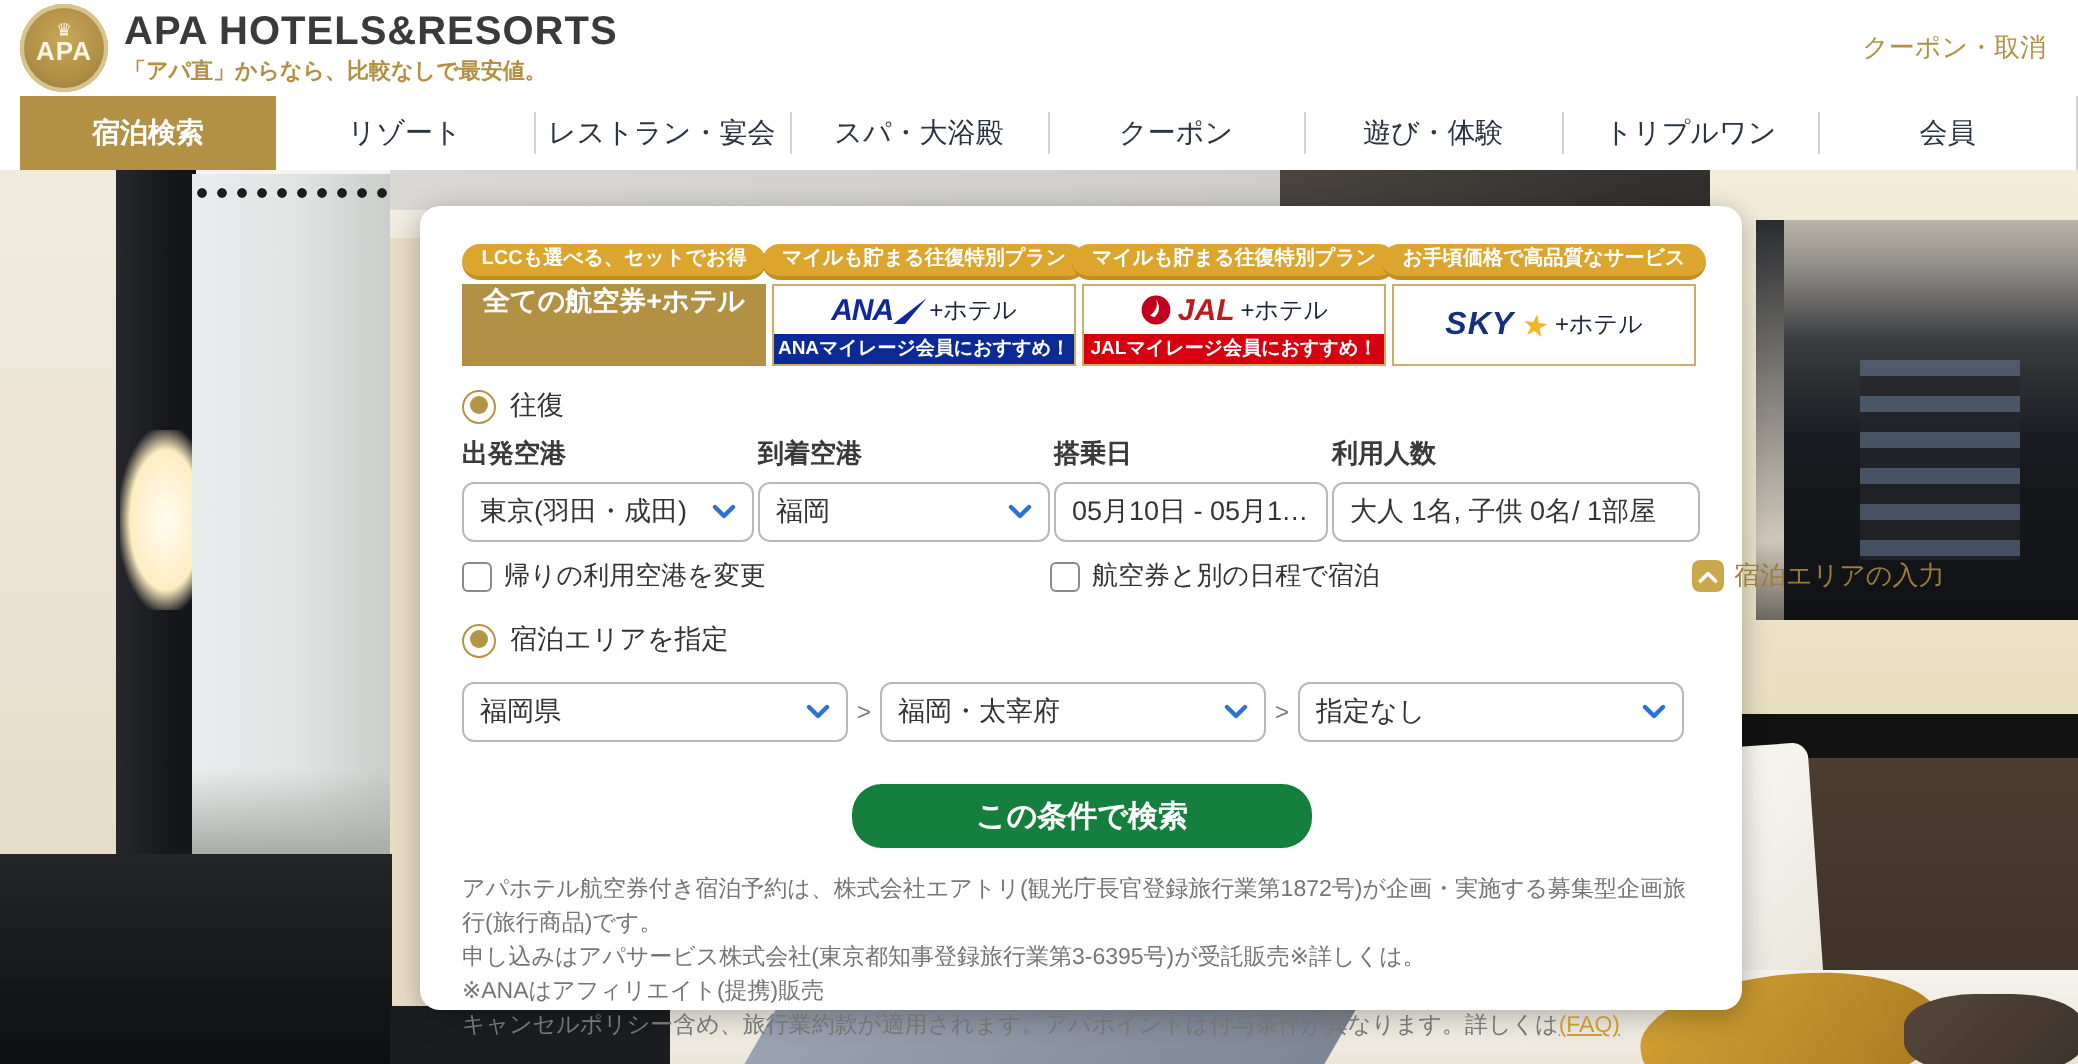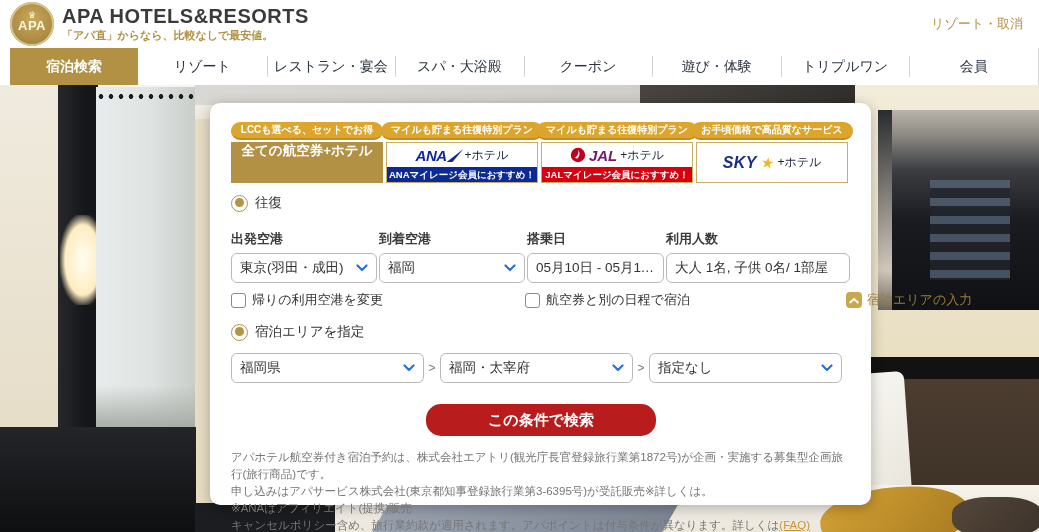--- a/index.html
+++ b/index.html
@@ -134,7 +134,7 @@
         <div class="brand-tagline">「アパ直」からなら、比較なしで最安値。</div>
       </div>
     </div>
-    <div class="resv-link">リゾート・取消</div>
+    <div class="resv-link">クーポン・取消</div>
   </div>
 
   <div class="nav">

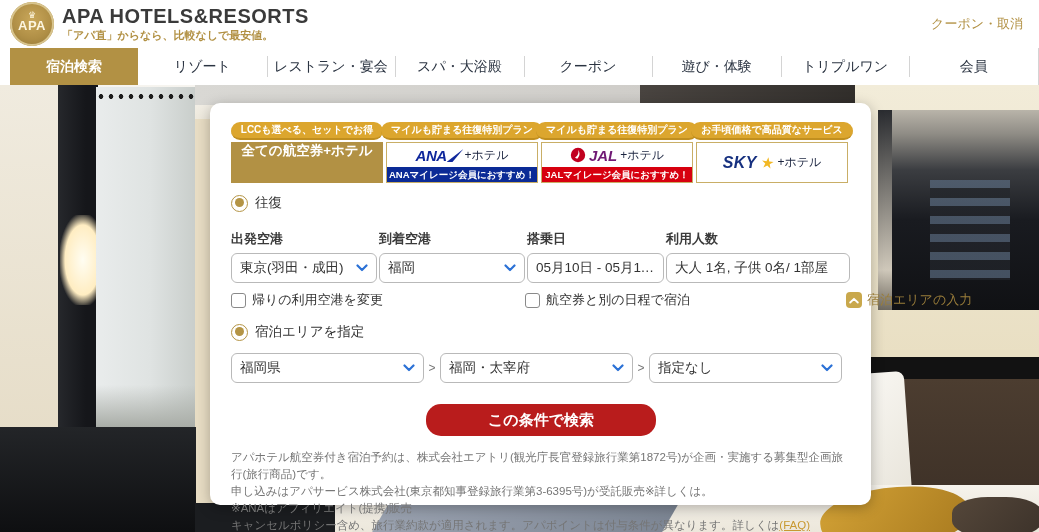--- a/index.html
+++ b/index.html
@@ -81,7 +81,7 @@
   .ana-swoosh { display:inline-block; width:14px; height:13px; background:#10289c;
     clip-path:polygon(0 100%,100% 0,42% 100%); transform:skewX(-12deg); margin-left:-2px; }
   .tab-suffix { font-size:12px; color:#1c2540; }
-  .jal-word { color:#701a75; font-weight:bold; font-style:italic; font-size:15px; }
+  .jal-word { color:#b91c1c; font-weight:bold; font-style:italic; font-size:15px; }
   .sky-word { color:#16307f; font-weight:bold; font-style:italic; font-size:16px; letter-spacing:.5px; }
   .sky-star { color:#f2b824; font-size:15px; margin-left:1px; transform:rotate(8deg); display:inline-block; }
 

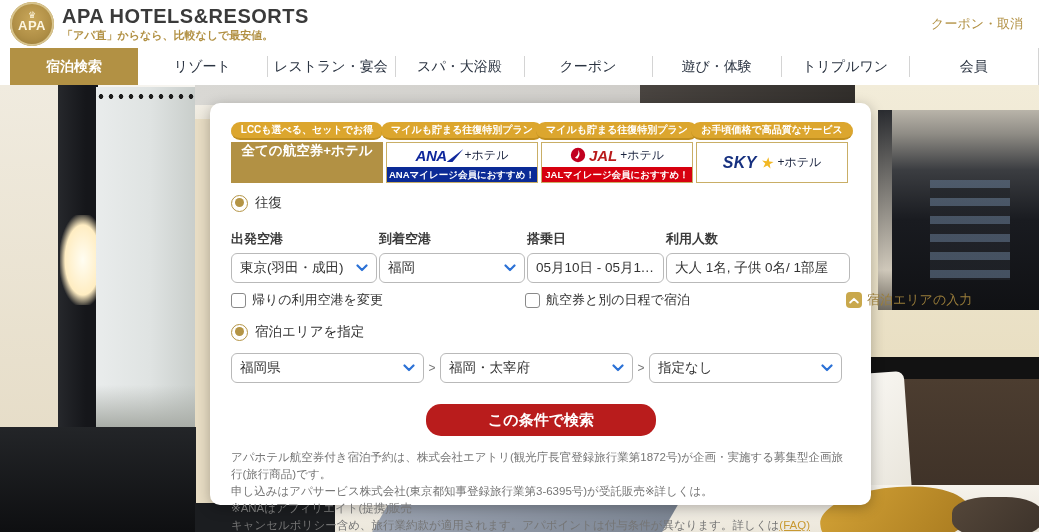--- a/index.html
+++ b/index.html
@@ -91,7 +91,7 @@
   .radio-icon::after { content:""; position:absolute; left:2.5px; top:2.5px; width:9px; height:9px; border-radius:50%; background:#b49445; }
   .radio-label { font-size:13.5px; color:#333; }
 
-  .fields-grid { display:grid; grid-template-columns:146px 146px 137px 184px; column-gap:2px; margin-top:18px; }
+  .fields-grid { display:grid; grid-template-columns:146px 146px 137px 184px; column-gap:2px; margin-top:6px; }
   .field-label { font-size:13px; font-weight:bold; color:#3a3a3a; padding-bottom:5px; }
   .control { height:30px; border:1px solid #b9b9b9; border-radius:6px; background:#fff;
     display:flex; align-items:center; padding:0 8px; font-size:13.5px; color:#333; cursor:pointer; white-space:nowrap; overflow:hidden; }

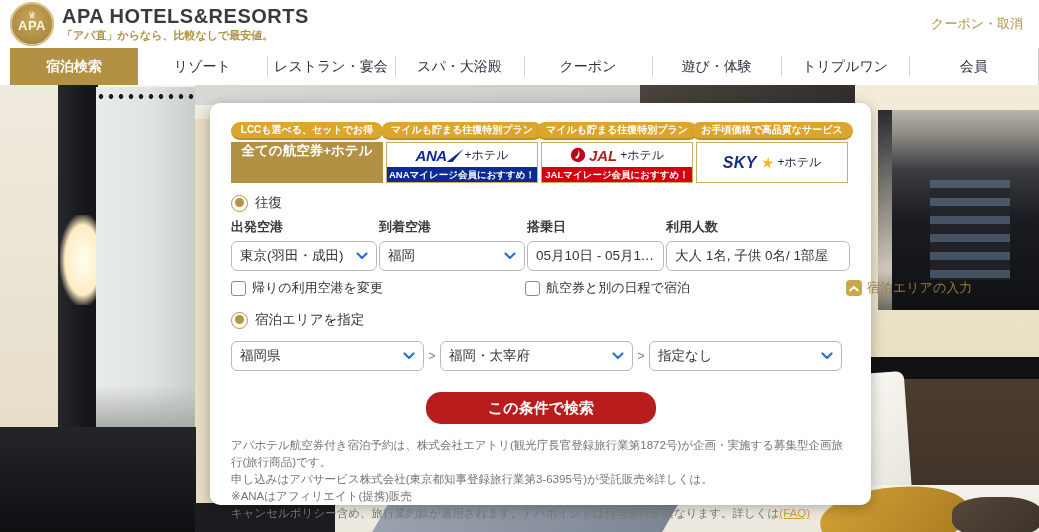--- a/index.html
+++ b/index.html
@@ -111,7 +111,7 @@
   .area-selects .control { width:193px; }
   .gt-sep { width:16px; text-align:center; font-size:12px; color:#777; flex:0 0 16px; }
 
-  .search-btn { margin:21px auto 0; width:230px; height:32px; background:#b91c1c; color:#fff;
+  .search-btn { margin:21px auto 0; width:230px; height:32px; background:#15803d; color:#fff;
     font-size:15px; font-weight:bold; display:flex; align-items:center; justify-content:center;
     border-radius:15px; cursor:pointer; font-family:inherit; border:none; }
 

